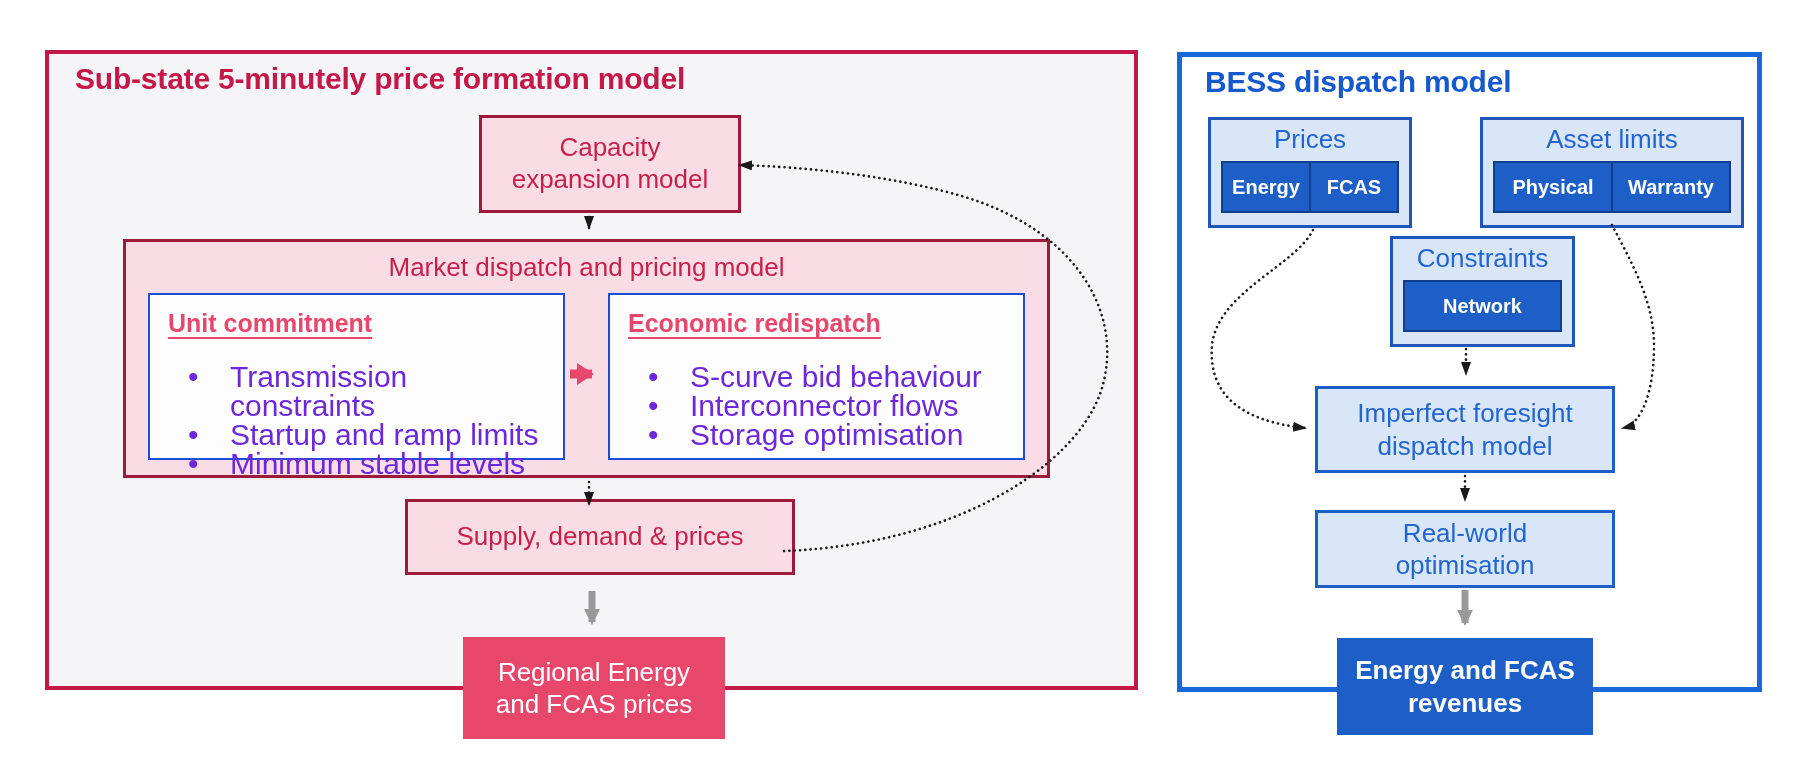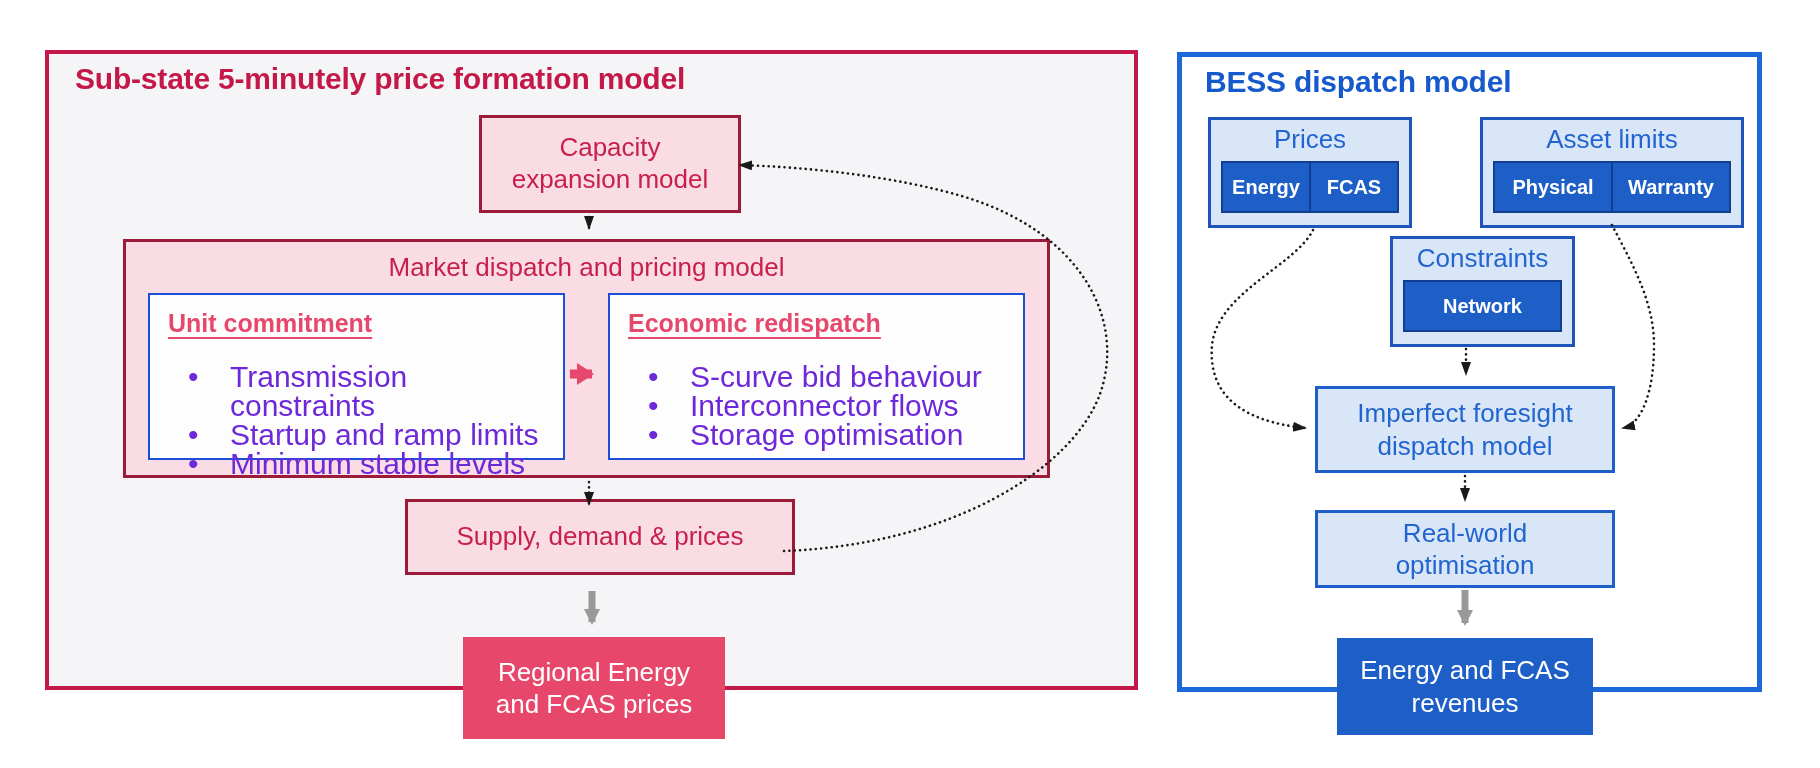--- a/index.html
+++ b/index.html
@@ -60,7 +60,7 @@
 
   .blue-light-box { background:#d9e6f8; border:3px solid #1d5ec9; color:#2265d0;
                     font-size:26px; font-weight:500; line-height:1.25; }
-  .solid-blue { background:#1d5ec7; color:#ffffff; font-size:26px; font-weight:400;
+  .solid-blue { background:#1d5ec7; color:#ffffff; font-size:26px; font-weight:700;
                 line-height:1.25; }
 
   

